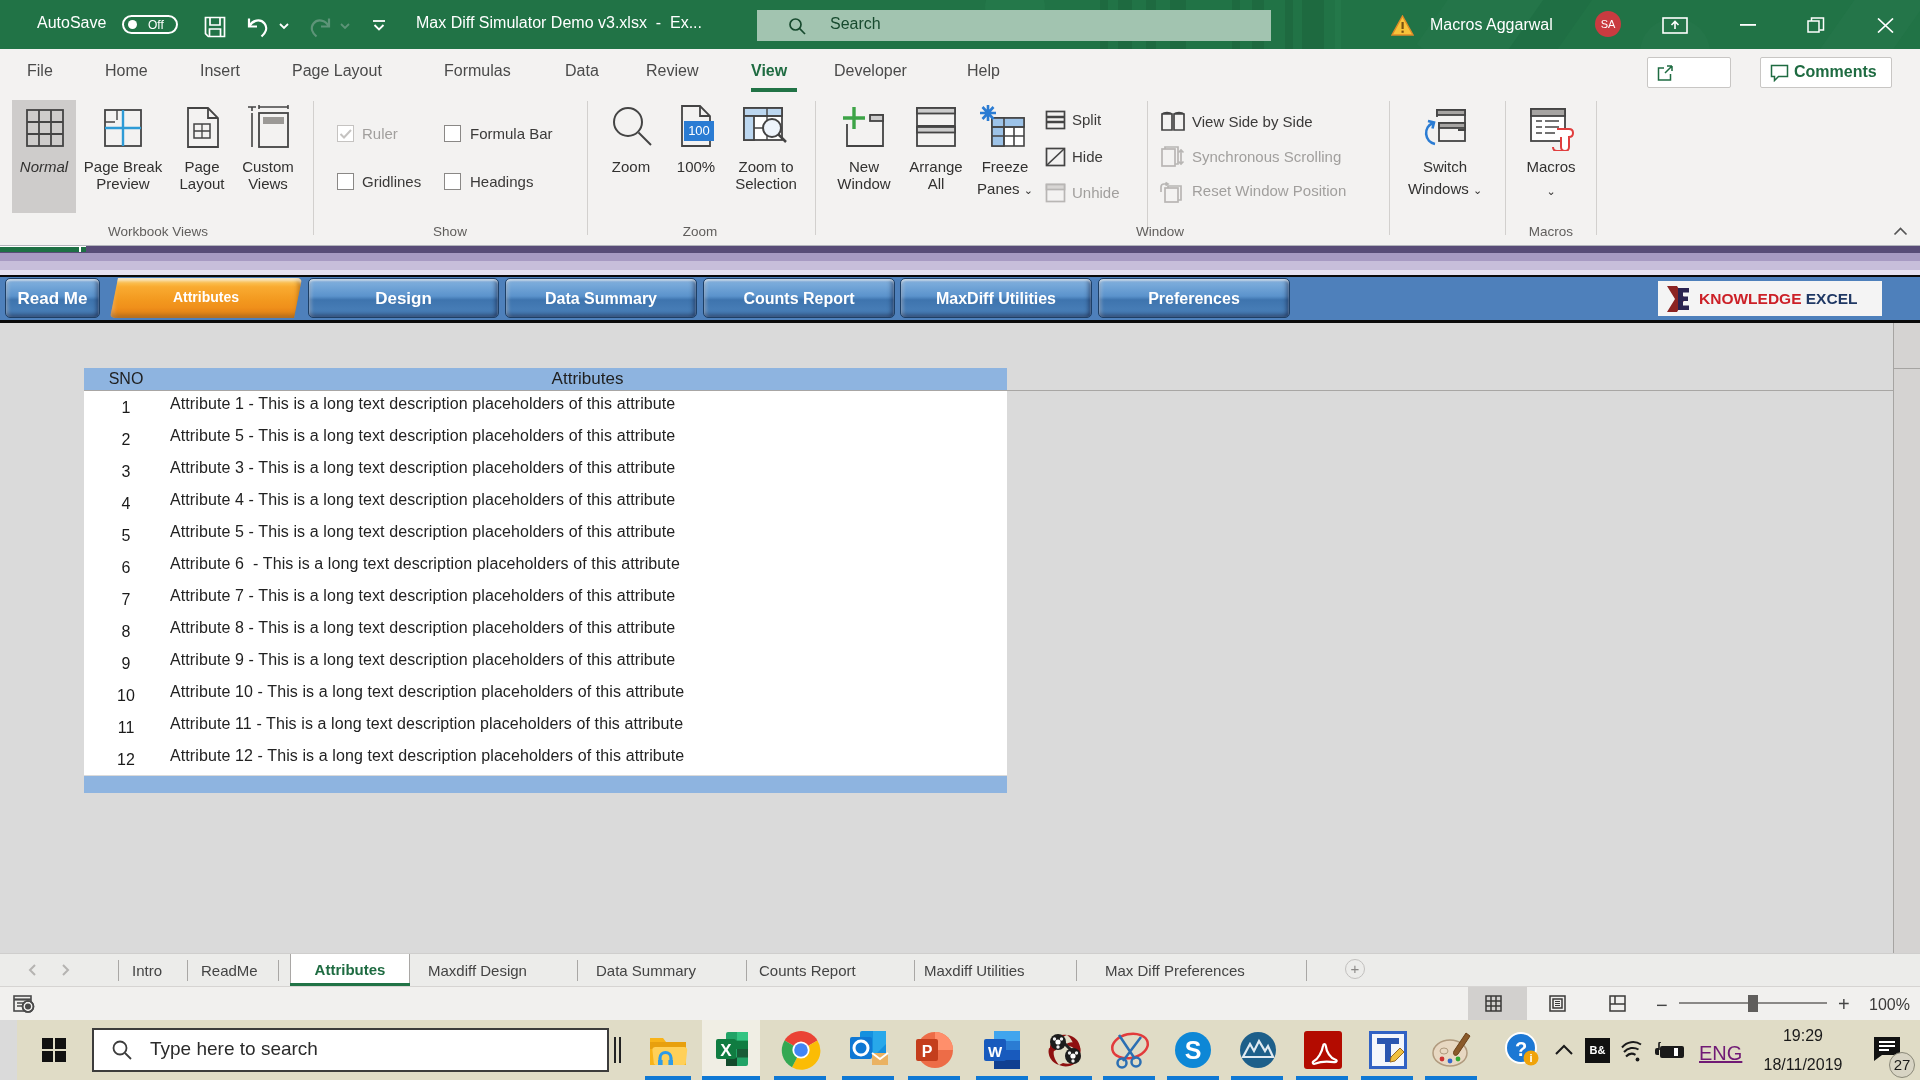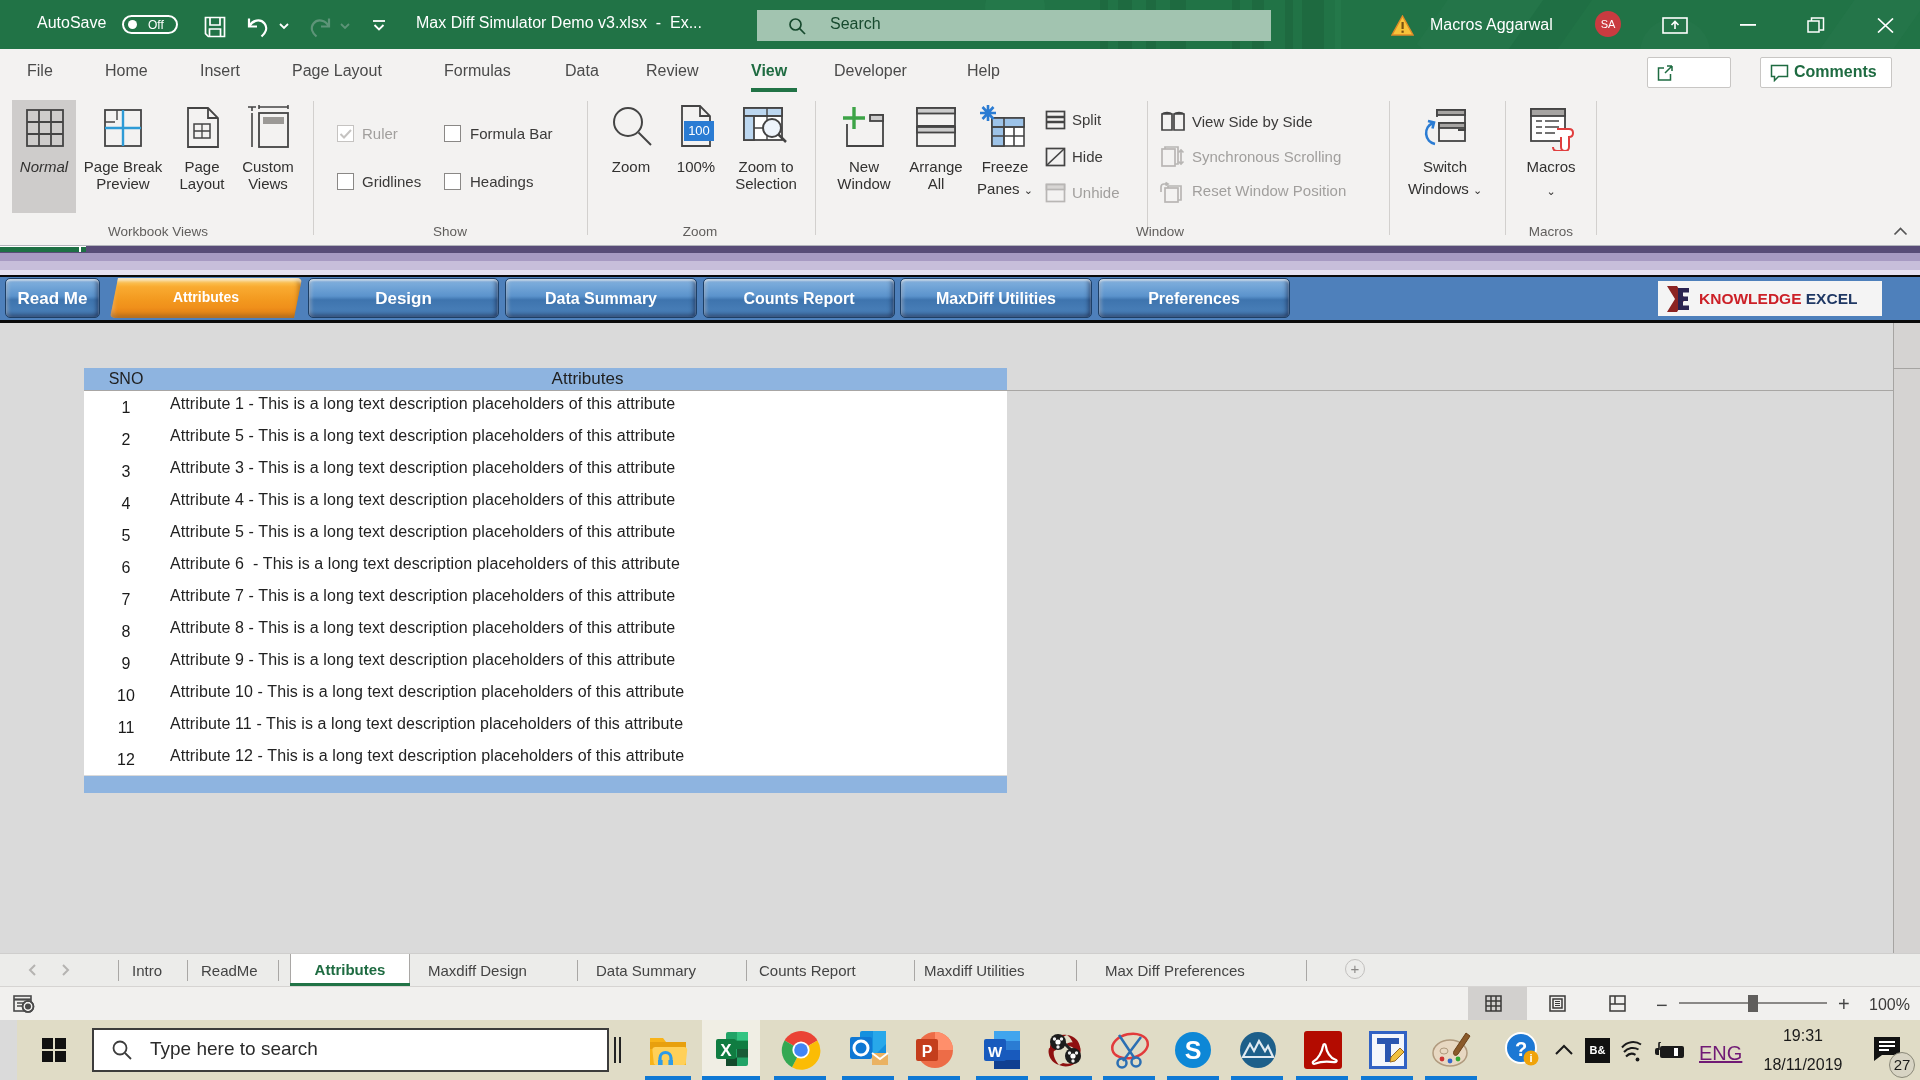--- a/index.html
+++ b/index.html
@@ -640,7 +640,7 @@
       <rect x="7" y="6" width="12" height="8" fill="#1a1a1a"></rect>
   </svg>
   <div class="abs" style="left:1682px;top:22px;font-size:20px;color:#701a75;text-decoration:underline;">ENG</div>
-  <div class="abs" style="left:1738px;top:7px;width:96px;text-align:center;font-size:16px;color:#1a1a1a;">19:31</div>
+  <div class="abs" style="left:1738px;top:7px;width:96px;text-align:center;font-size:16px;color:#1a1a1a;">19:29</div>
   <div class="abs" style="left:1738px;top:36px;width:96px;text-align:center;font-size:16px;color:#1a1a1a;">18/11/2019</div>
   <svg class="abs" style="left:1855px;top:15px;" width="30" height="26" viewBox="0 0 30 26">
     <path d="M2 2 h26 v18 h-18 l-8 6 z" fill="#111"></path>

